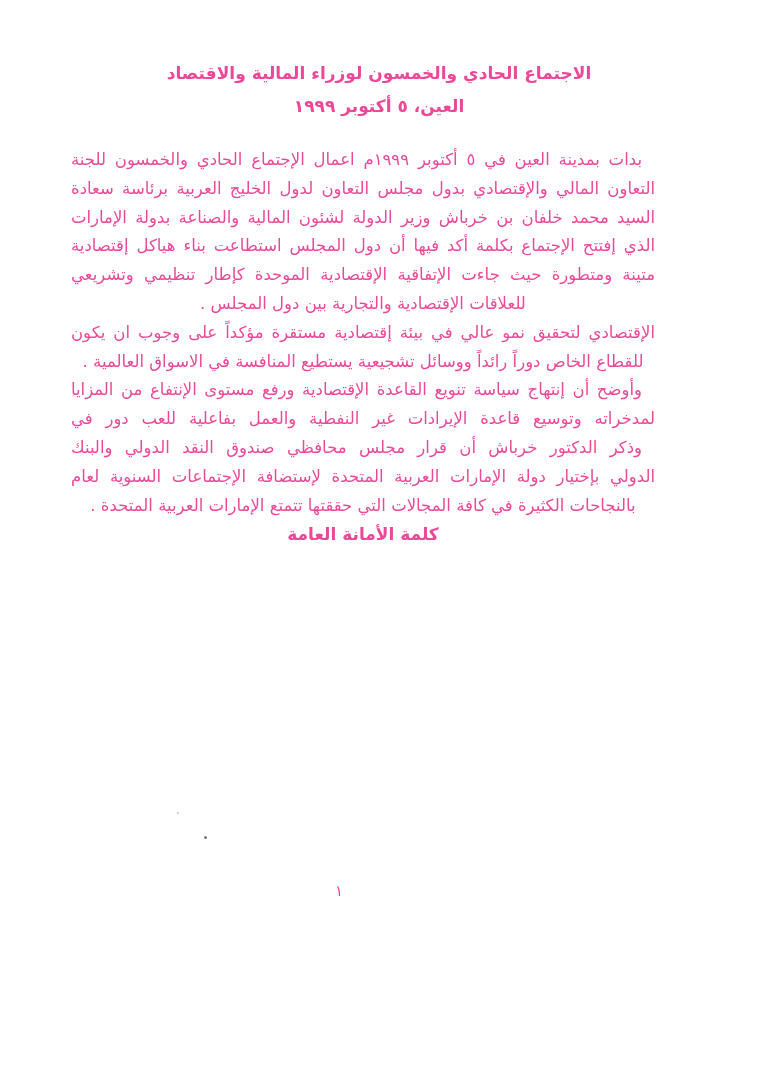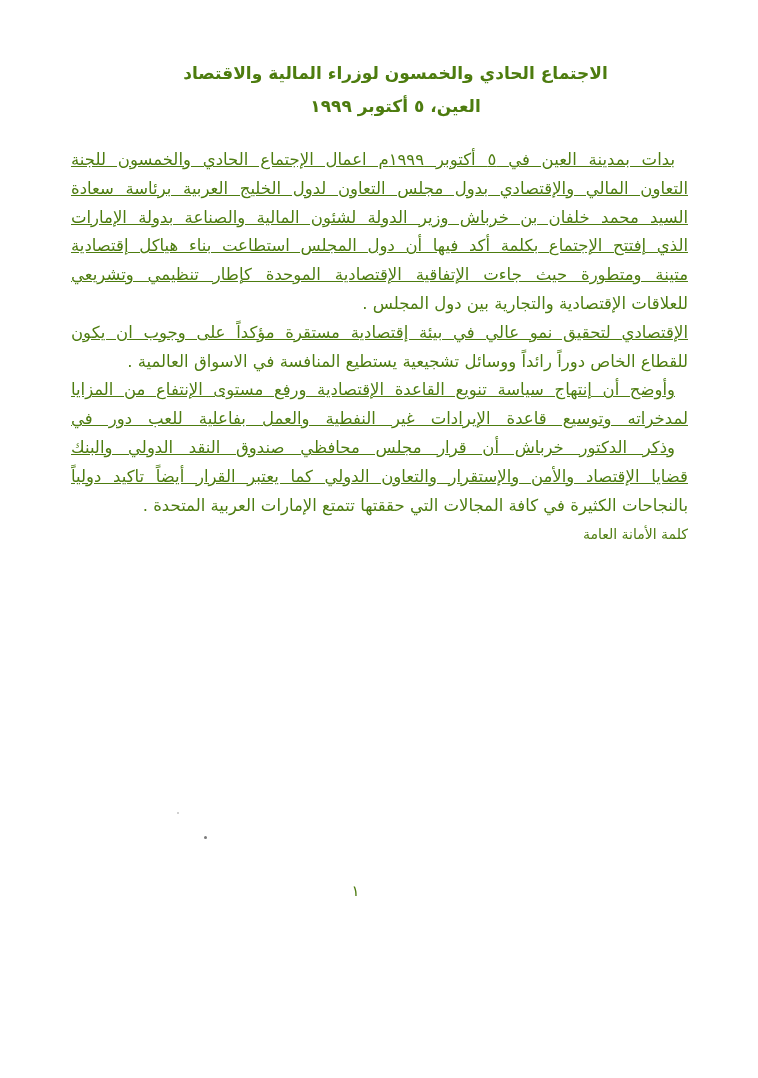--- a/index.html
+++ b/index.html
@@ -12,9 +12,8 @@
     position: relative;
     width: 702px; height: 1078px;
     background: #ffffff;
-    color: #4d7c0f;
+    color: #ec4899;
     overflow: hidden;
-    padding-left: 33px;
   }
   .title-block {
     position: absolute;

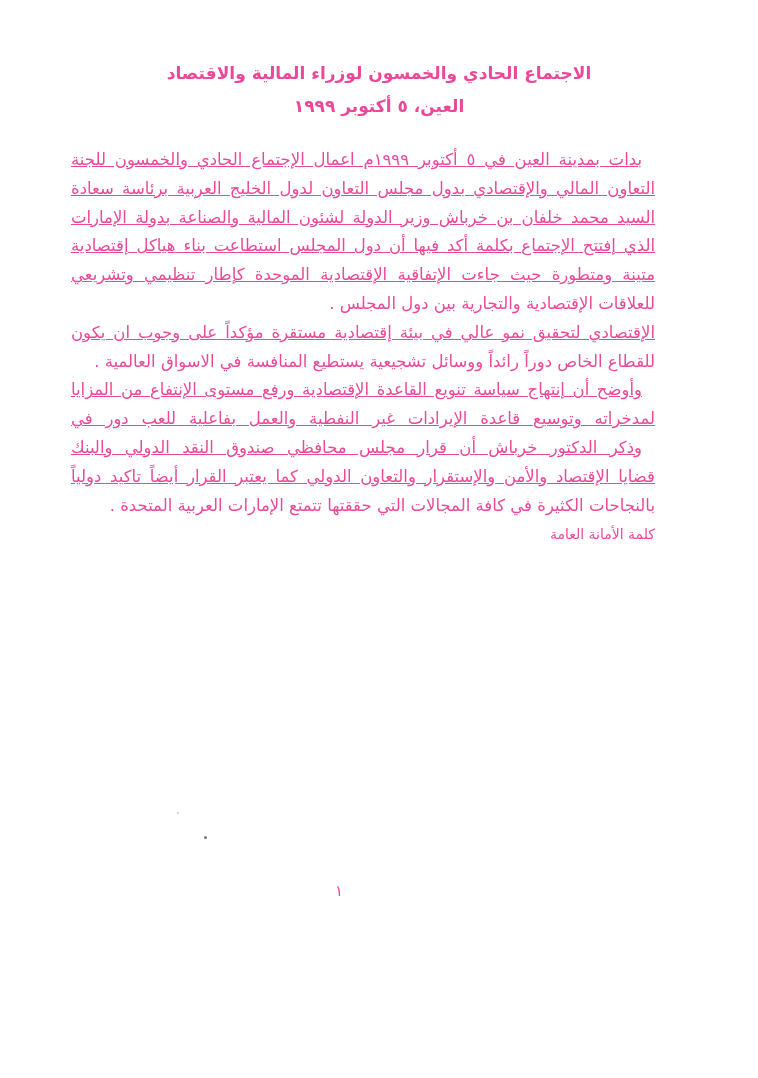--- a/index.html
+++ b/index.html
@@ -43,7 +43,6 @@
   .line.fill {
     text-align: justify;
     text-align-last: justify;
-    text-decoration: underline;
   }
   .line.indent { padding-right: 13px; }
   .line.heading {

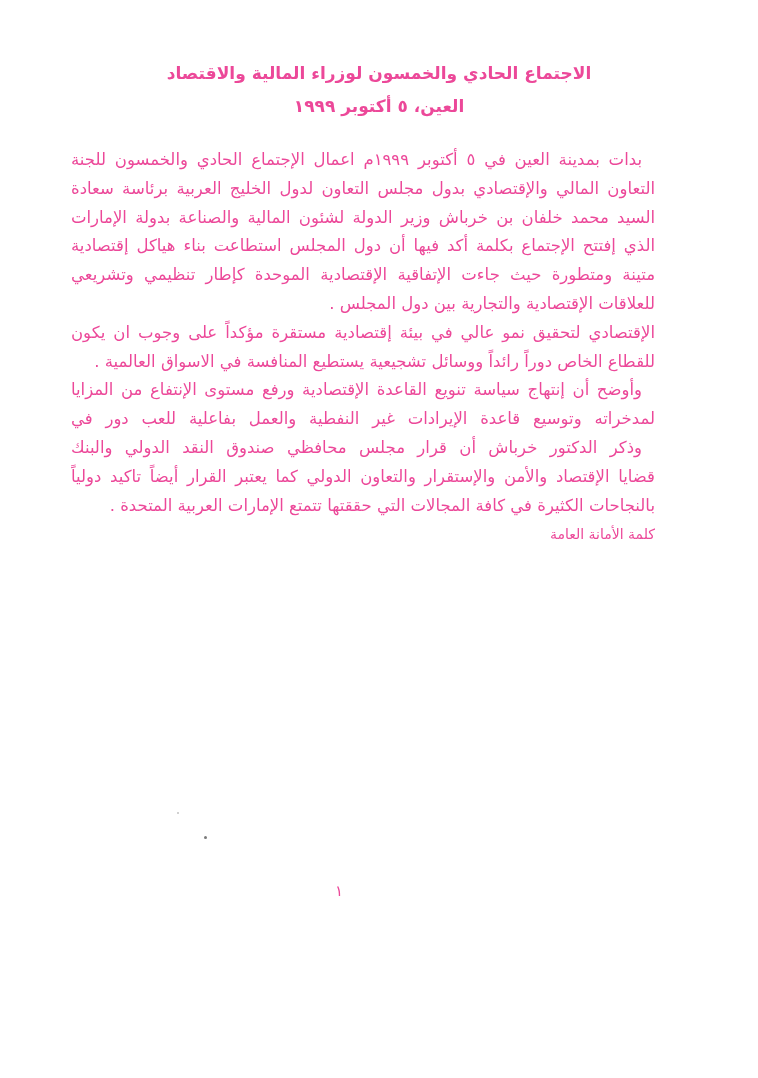--- a/index.html
+++ b/index.html
@@ -38,7 +38,7 @@
   .line {
     height: 28.8px;
     overflow: hidden;
-    text-align: right;
+    text-align: center;
   }
   .line.fill {
     text-align: justify;

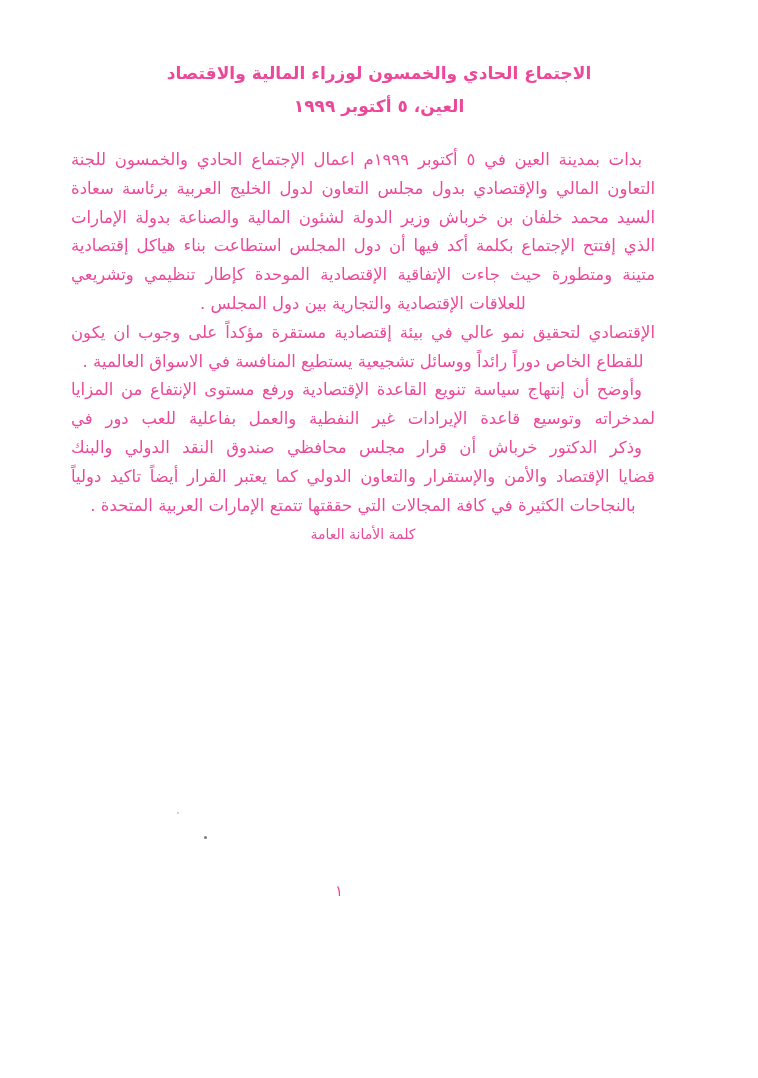--- a/index.html
+++ b/index.html
@@ -85,6 +85,7 @@
       <div class="line fill indent">وأوضح أن إنتهاج سياسة تنويع القاعدة الإقتصادية ورفع مستوى الإنتفاع من المزايا</div>
       <div class="line fill">لمدخراته وتوسيع قاعدة الإيرادات غير النفطية والعمل بفاعلية للعب دور في</div>
       <div class="line fill indent">وذكر الدكتور خرباش أن قرار مجلس محافظي صندوق النقد الدولي والبنك</div>
+      <div class="line fill">الدولي بإختيار دولة الإمارات العربية المتحدة لإستضافة الإجتماعات السنوية لعام</div>
       <div class="line fill">قضايا الإقتصاد والأمن والإستقرار والتعاون الدولي كما يعتبر القرار أيضاً تاكيد دولياً</div>
       <div class="line">بالنجاحات الكثيرة في كافة المجالات التي حققتها تتمتع الإمارات العربية المتحدة .</div>
       <div class="line heading">كلمة الأمانة العامة</div>

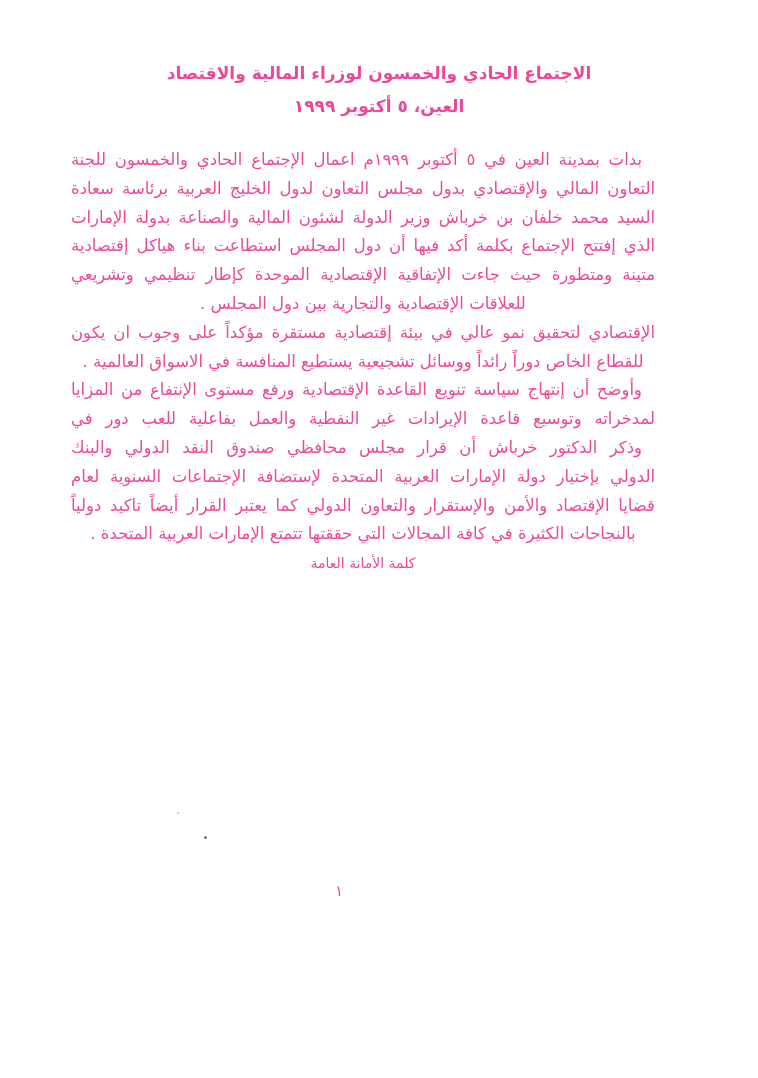--- a/index.html
+++ b/index.html
@@ -86,7 +86,6 @@
       <div class="line fill">لمدخراته وتوسيع قاعدة الإيرادات غير النفطية والعمل بفاعلية للعب دور في</div>
       <div class="line fill indent">وذكر الدكتور خرباش أن قرار مجلس محافظي صندوق النقد الدولي والبنك</div>
       <div class="line fill">الدولي بإختيار دولة الإمارات العربية المتحدة لإستضافة الإجتماعات السنوية لعام</div>
-      <div class="line fill">قضايا الإقتصاد والأمن والإستقرار والتعاون الدولي كما يعتبر القرار أيضاً تاكيد دولياً</div>
       <div class="line">بالنجاحات الكثيرة في كافة المجالات التي حققتها تتمتع الإمارات العربية المتحدة .</div>
       <div class="line heading">كلمة الأمانة العامة</div>
     </div>

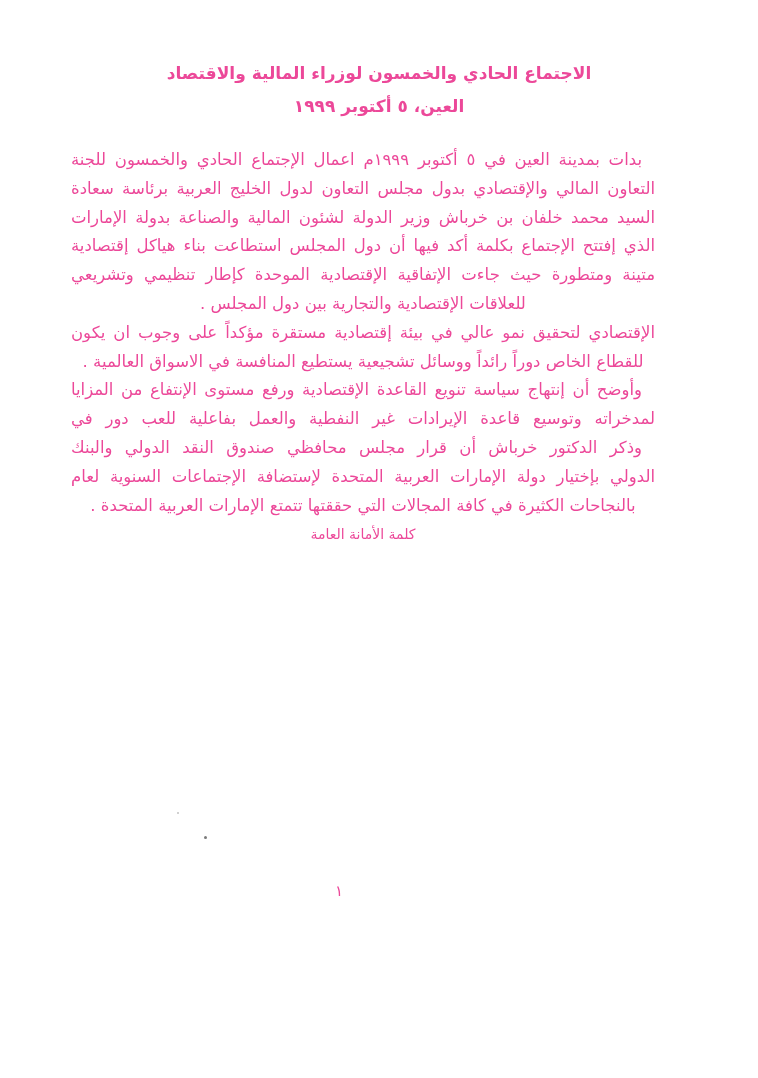--- a/index.html
+++ b/index.html
@@ -46,8 +46,8 @@
   }
   .line.indent { padding-right: 13px; }
   .line.heading {
-    font-weight: normal;
-    font-size: 14px;
+    font-weight: bold;
+    font-size: 17px;
   }
   .page-number {
     position: absolute;

